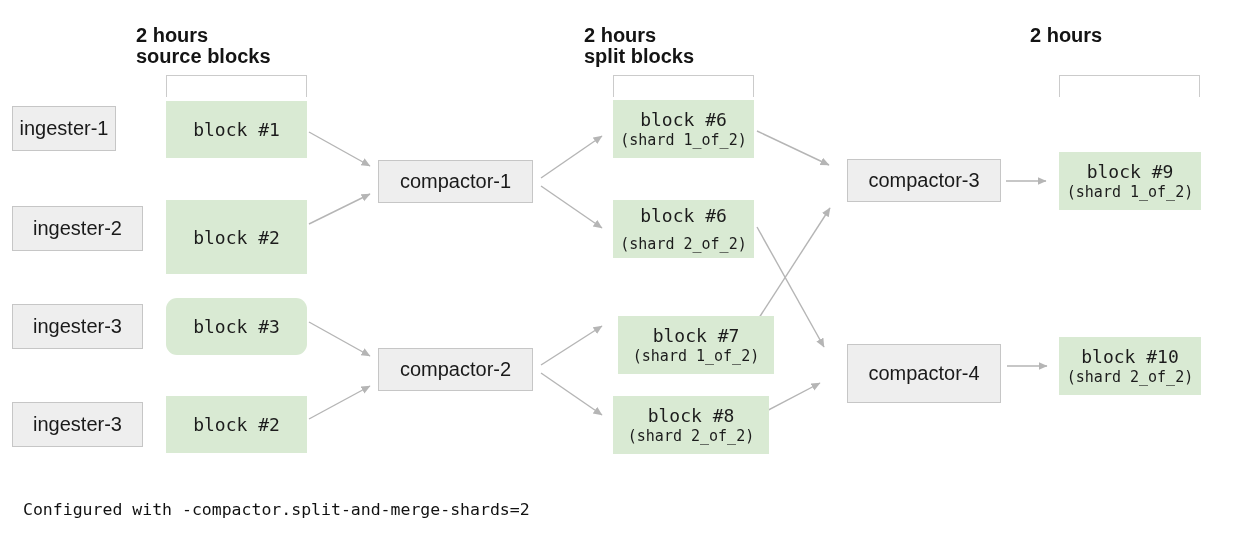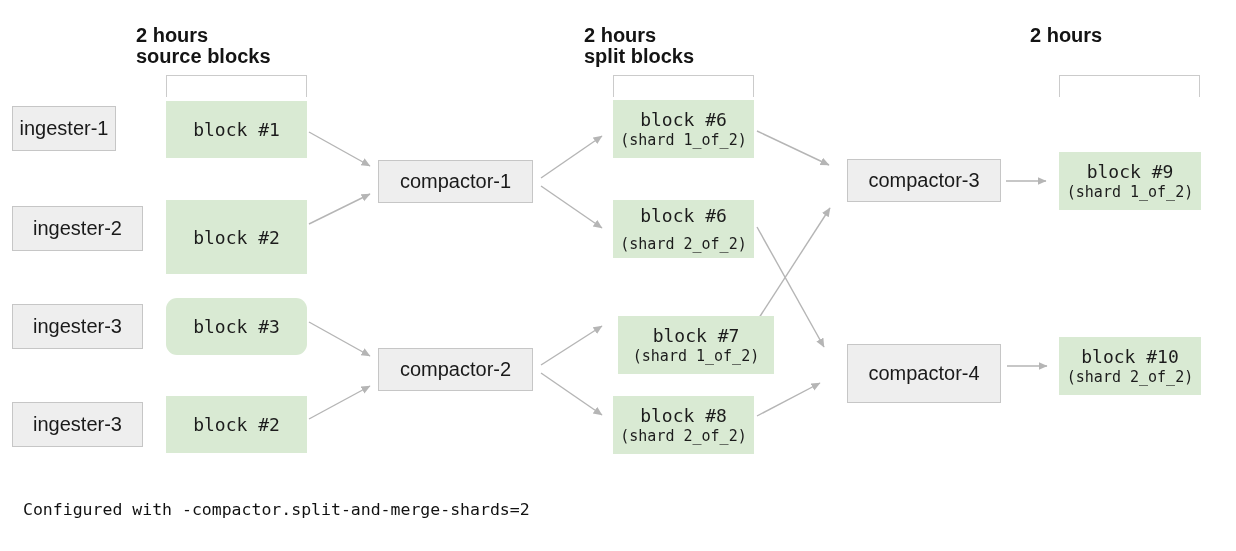--- a/index.html
+++ b/index.html
@@ -124,7 +124,7 @@
     <div class="blk">block #7</div>
     <div class="shard">(shard 1_of_2)</div>
   </div>
-  <div class="green-node" style="left:613px;top:396px;width:141px;height:58px;">
+  <div class="green-node" style="left:613px;top:396px;width:156px;height:58px;">
     <div class="blk">block #8</div>
     <div class="shard">(shard 2_of_2)</div>
   </div>

